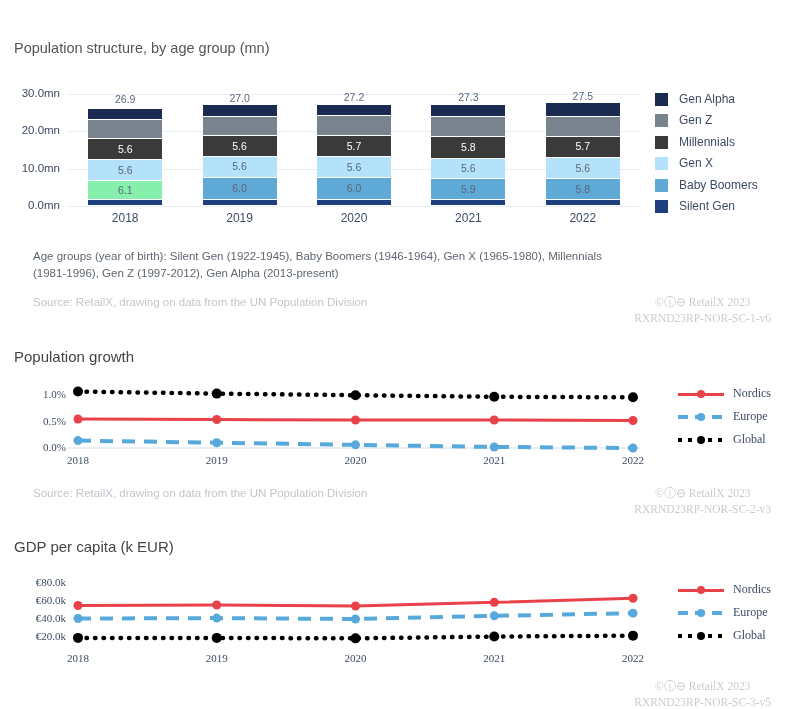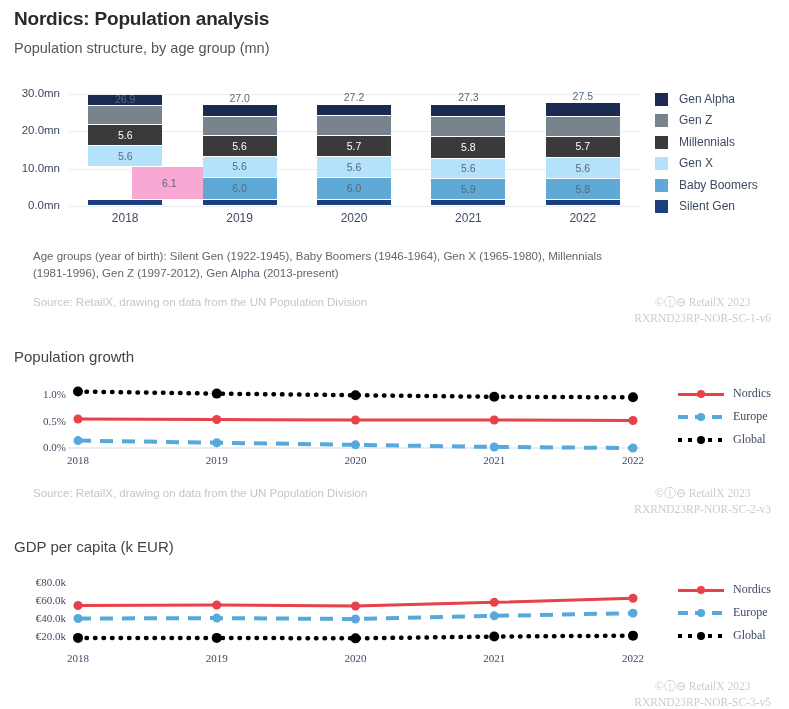--- a/index.html
+++ b/index.html
@@ -86,7 +86,6 @@
 
 <div class="page">
 
-  <div class="main-title">Nordics: Population analysis</div>
   <div class="sub-title">Population structure, by age group (mn)</div>
 
   <div id="c1-yaxis">

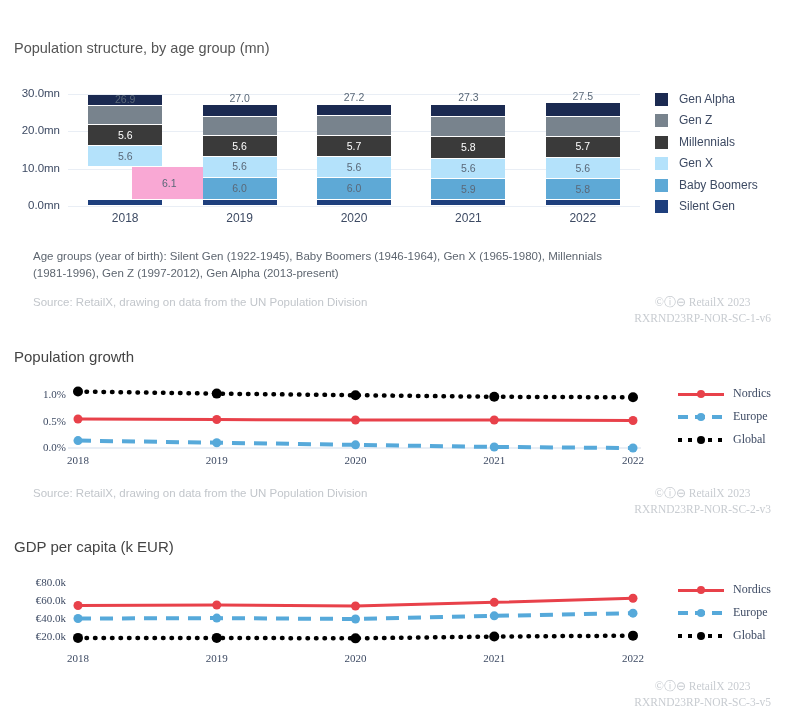--- a/index.html
+++ b/index.html
@@ -104,7 +104,7 @@
         <div class="seg" style="height: 19.04px; background: rgb(120, 131, 141);"></div>
         <div class="seg seg-label-dark" style="height: 20.9067px; background: rgb(58, 58, 58);">5.6</div>
         <div class="seg seg-label-light" style="height: 20.9067px; background: rgb(180, 226, 251);">5.6</div>
-        <div class="seg seg-label-light" style="height: 33px; background: #f9a8d4; margin-left: 44px;">6.1</div>
+        <div class="seg seg-label-light" style="height: 19px; background: #86efac;">6.1</div>
         <div class="seg" style="height: 5.97333px; background: rgb(30, 63, 125);"></div>
       </div>
       <div class="bar-total" style="left: 20.2px; width: 74px; top: -1.42667px;">26.9</div>

